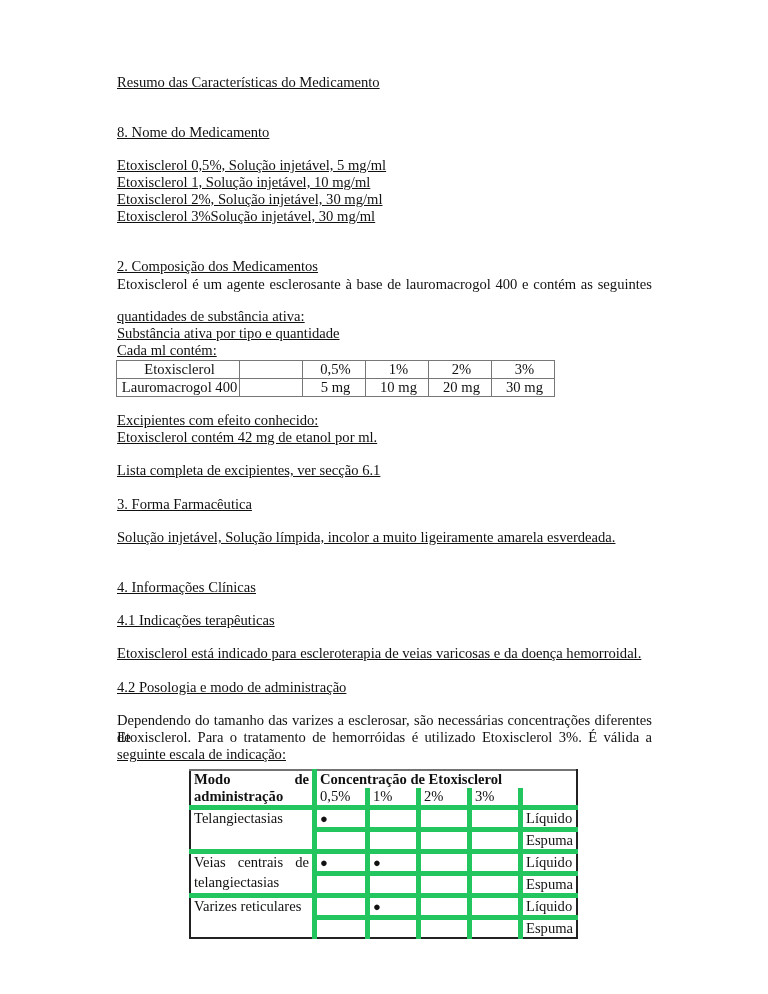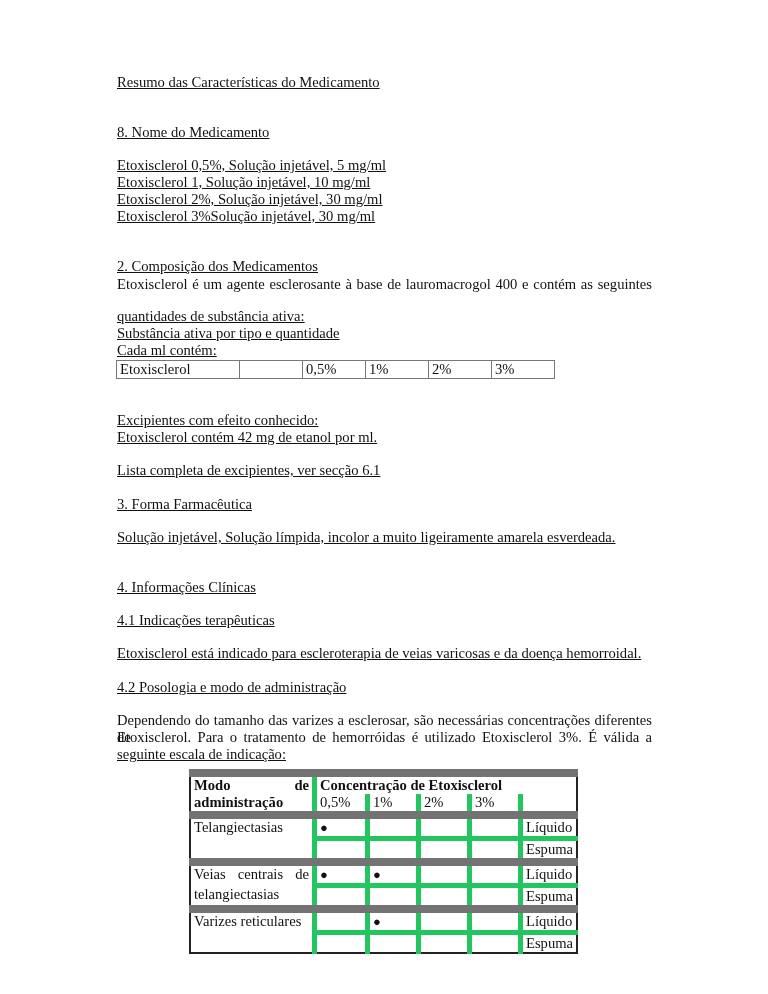--- a/index.html
+++ b/index.html
@@ -14,7 +14,7 @@
   
   table.comp {
     position: absolute; left: 116px; top: 344px;
-    border-collapse: collapse; font-size: 14.6px;
+    border-collapse: collapse; font-size: 14.6px; text-align: center;
   }
   table.comp td {
     border: 1px solid #777; height: 17px; padding: 0 0 0 3px; line-height: 17px;

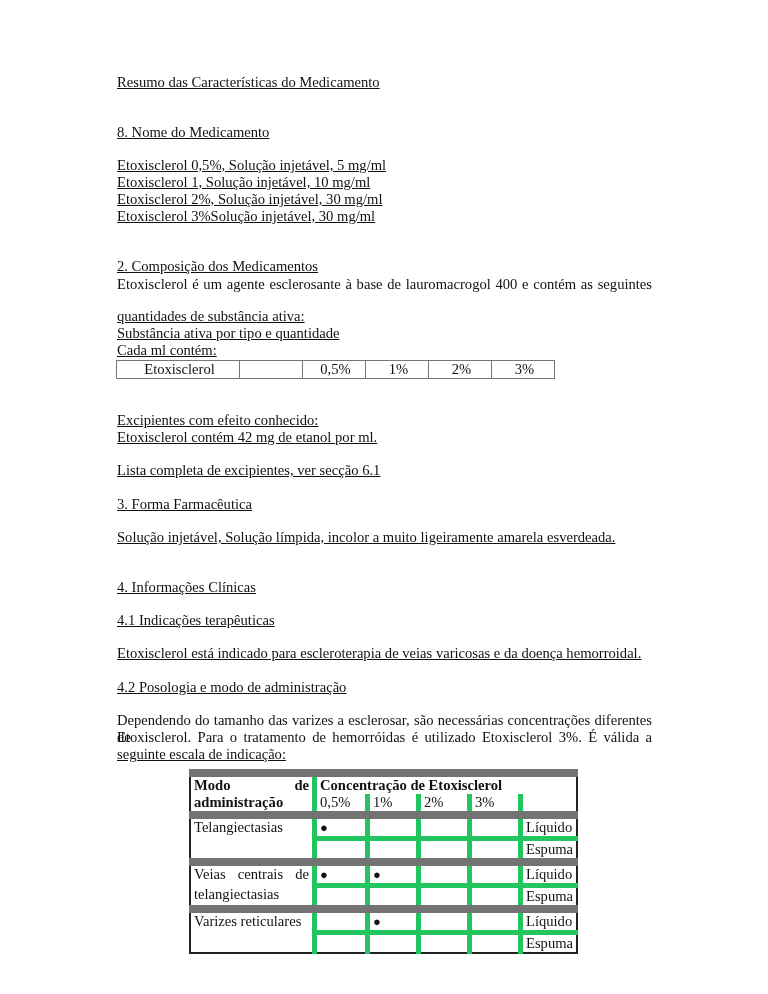--- a/index.html
+++ b/index.html
@@ -69,6 +69,14 @@
     <td style="width:59px">1%</td>
     <td style="width:59px">2%</td>
     <td style="width:59px">3%</td>
+  </tr>
+  <tr>
+    <td>Lauromacrogol 400</td>
+    <td></td>
+    <td>5 mg</td>
+    <td>10 mg</td>
+    <td>20 mg</td>
+    <td>30 mg</td>
   </tr>
 </tbody>
   </table>

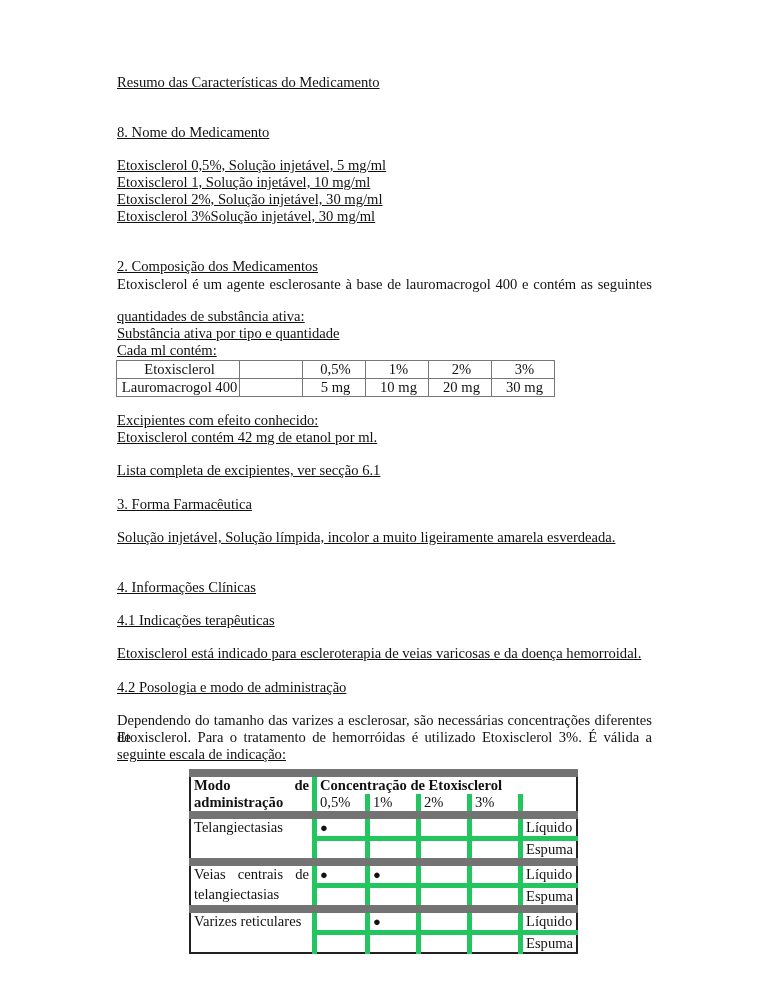--- a/index.html
+++ b/index.html
@@ -33,7 +33,7 @@
   table.ind .bold { font-weight: bold; }
   table.ind .thick-l { border-left: 2px solid #222; }
   table.ind .thick-r { border-right: 2px solid #222; }
-  table.ind .thick-t { border-top: 8px solid #737373; border-radius: 7px; }
+  table.ind .thick-t { border-top: 2px solid #737373; border-radius: 7px; }
   table.ind .thick-b { border-bottom: 2px solid #222; }
   table.ind .nob-t { border-top: none; }
   table.ind .nob-b { border-bottom: none; }

